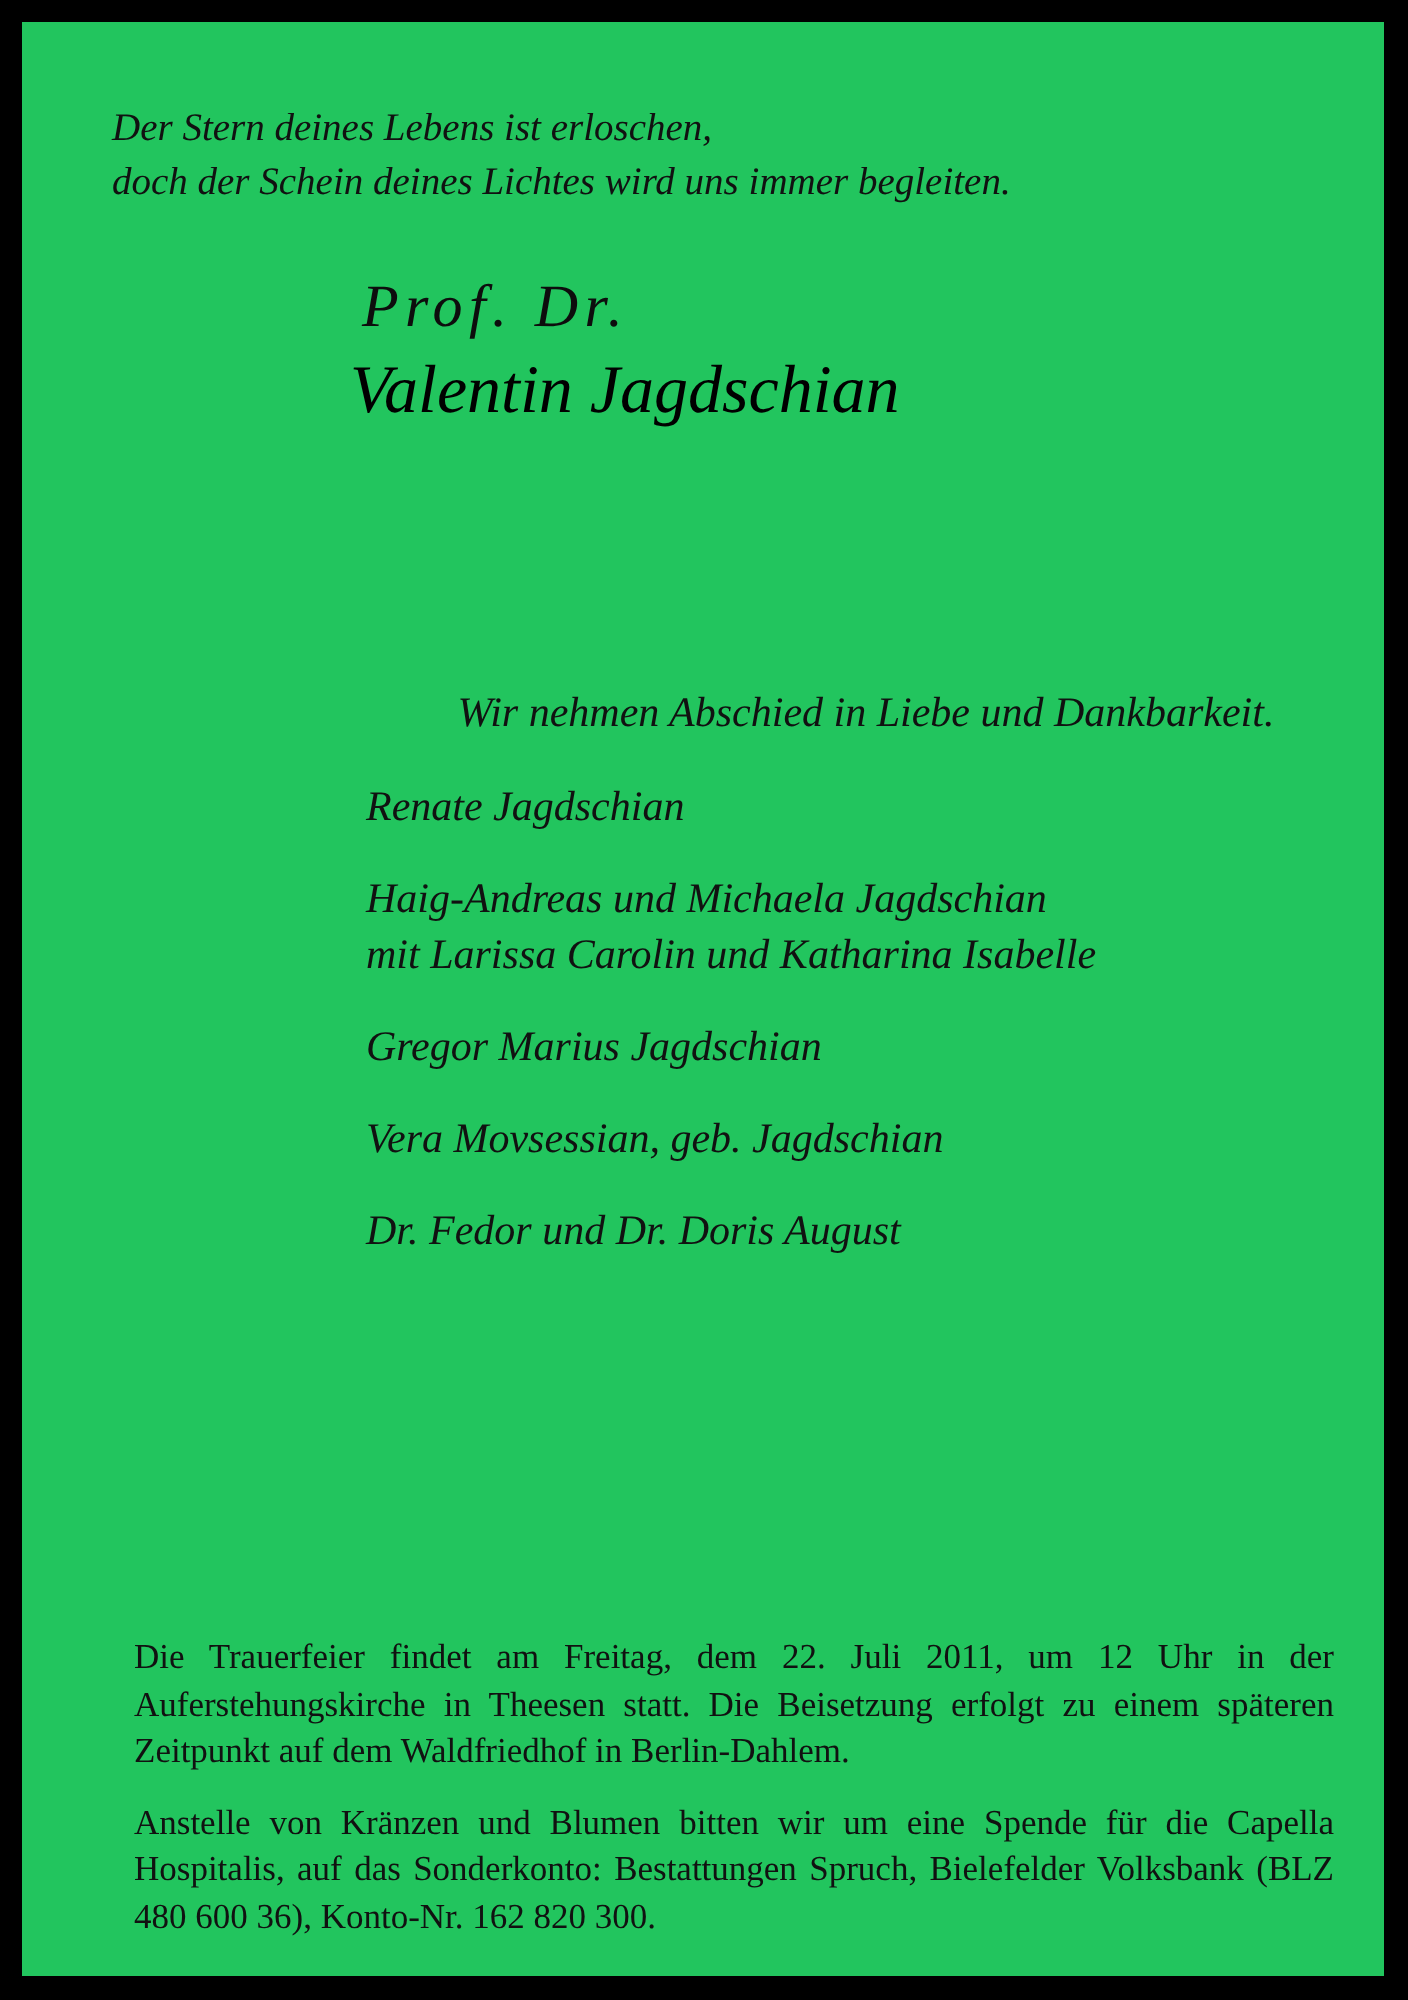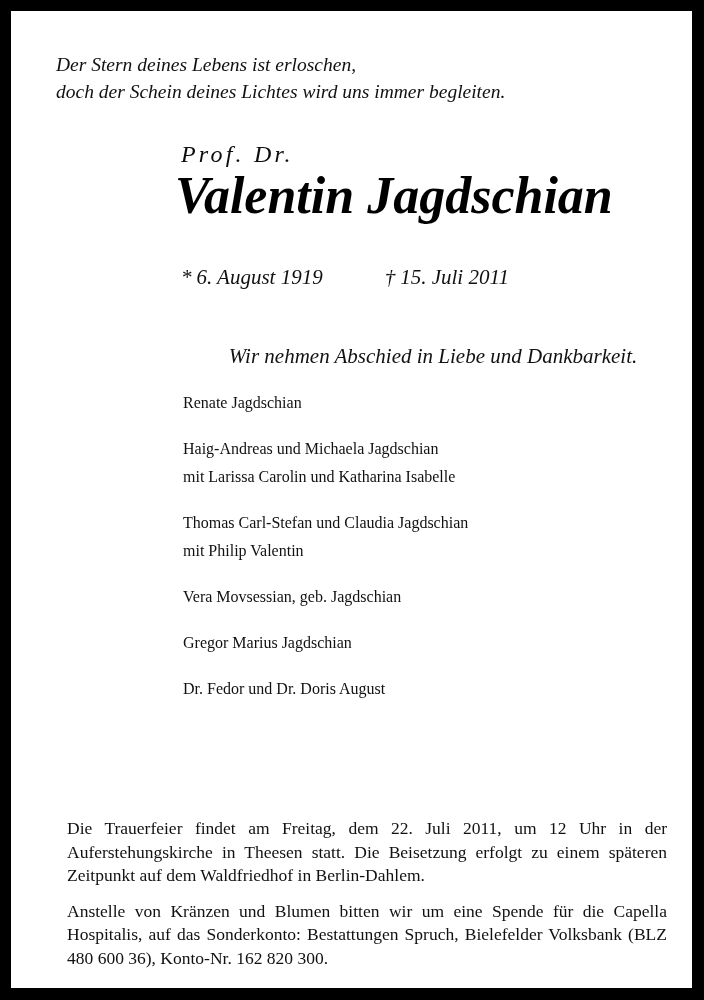--- a/index.html
+++ b/index.html
@@ -27,7 +27,7 @@
     position: relative;
     width: 100%;
     height: 100%;
-    background: #ffffff;
+    background: #22c55e;
     overflow: hidden;
   }
 

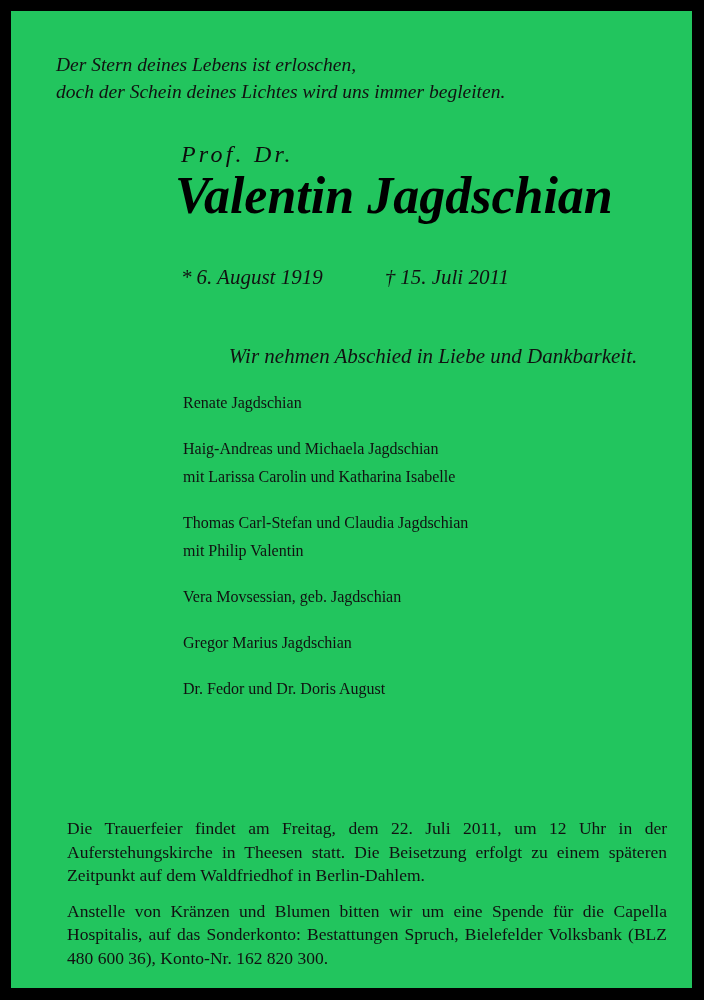--- a/index.html
+++ b/index.html
@@ -55,7 +55,7 @@
   }
   .honorific {
     font-style: italic;
-    font-size: 24px;
+    font-size: 30px;
     letter-spacing: 3.2px;
     line-height: 30px;
     color: #0d0d0d;

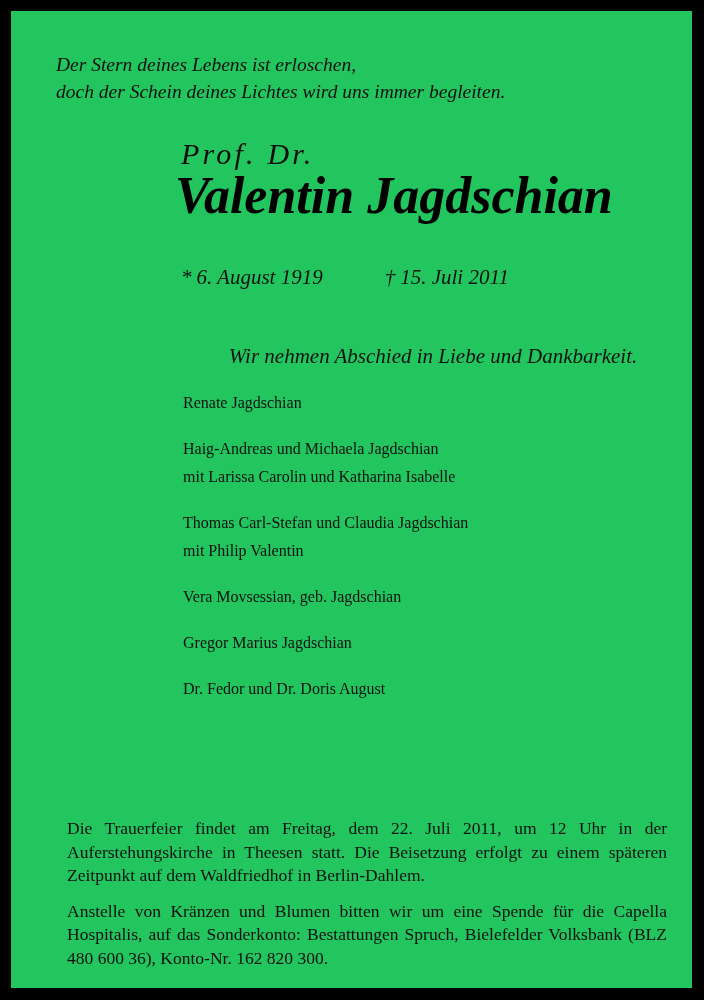--- a/index.html
+++ b/index.html
@@ -63,13 +63,12 @@
   }
   .full-name {
     font-style: italic;
-    font-size: 52px;
+    font-size: 34px;
     line-height: 58px;
     color: #000000;
     white-space: nowrap;
     padding-left: 4px;
     margin-top: -2px;
-    font-weight: bold;
   }
 
   

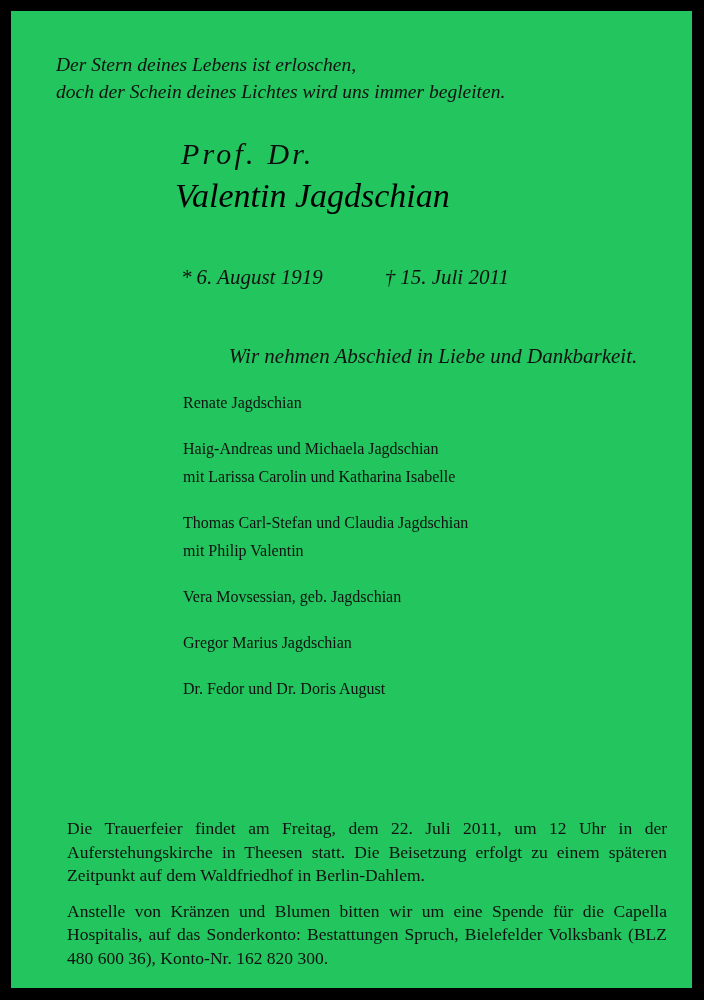--- a/index.html
+++ b/index.html
@@ -166,14 +166,6 @@
       <div class="full-name">Valentin Jagdschian</div>
     </div>
 
-    <div class="dates-row">
-      <div class="date-birth">
-        <span class="date-symbol">*</span><span>6. August 1919</span>
-      </div>
-      <div class="date-death">
-        <span class="date-symbol">†</span><span>15. Juli 2011</span>
-      </div>
-    </div>
 
     <div class="family-block">
       <div class="mourn-line">Wir nehmen Abschied in Liebe und Dankbarkeit.</div>

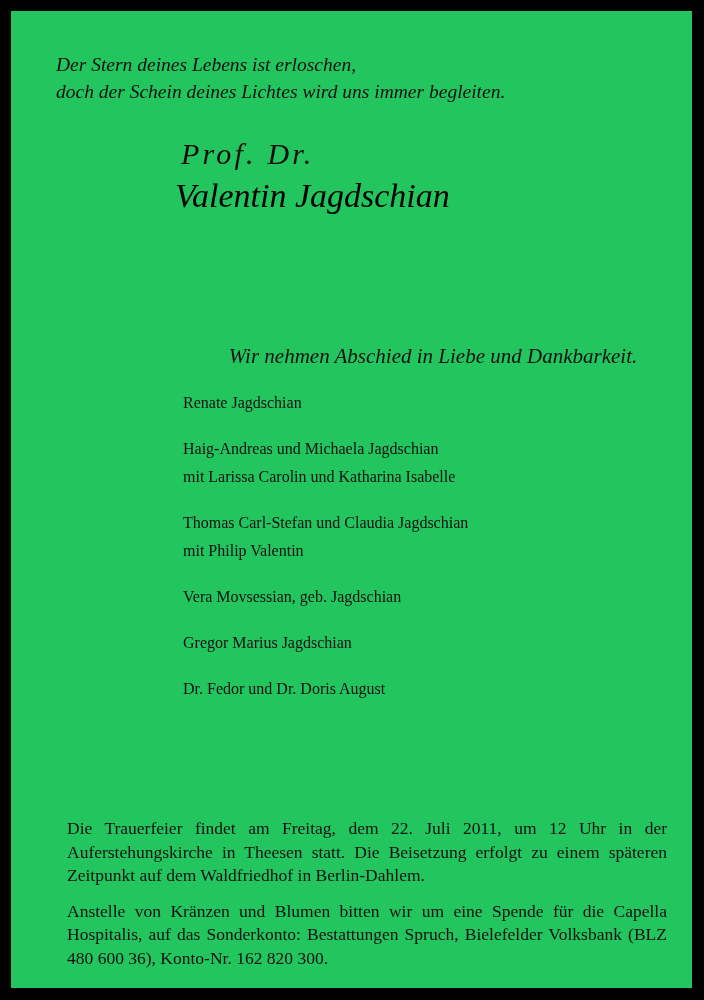--- a/index.html
+++ b/index.html
@@ -114,7 +114,8 @@
     margin-bottom: 18px;
   }
   .family-line {
-    font-size: 16px;
+    font-style: italic;
+    font-size: 21px;
     line-height: 28px;
     color: #111111;
     white-space: nowrap;

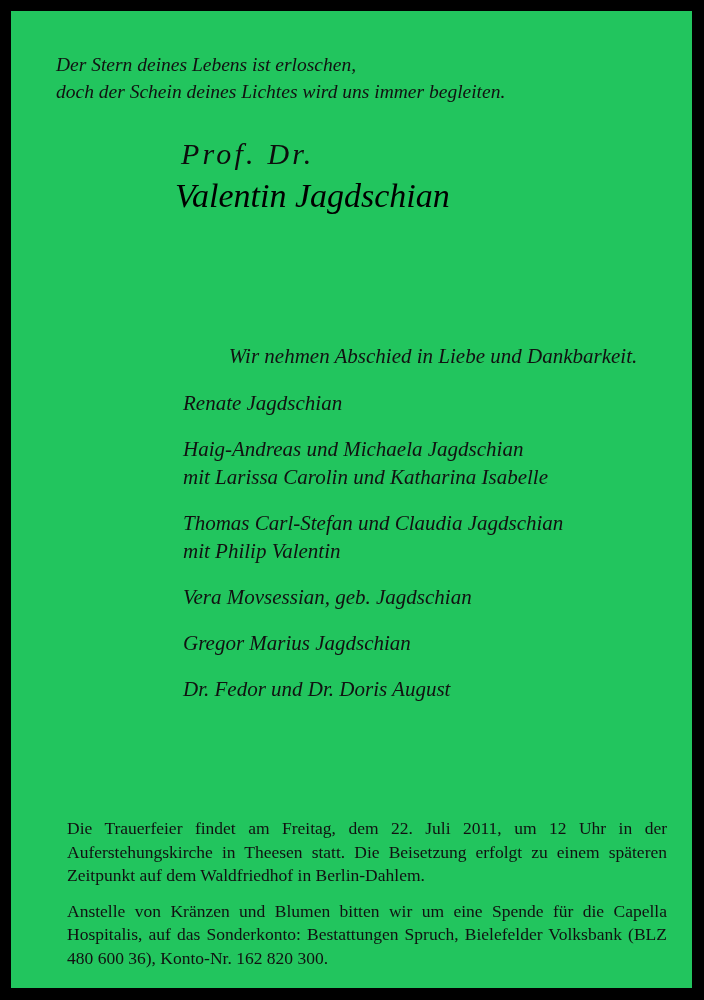--- a/index.html
+++ b/index.html
@@ -180,10 +180,6 @@
         <div class="family-line">mit Larissa Carolin und Katharina Isabelle</div>
       </div>
 
-      <div class="family-group">
-        <div class="family-line">Thomas Carl-Stefan und Claudia Jagdschian</div>
-        <div class="family-line">mit Philip Valentin</div>
-      </div>
 
       <div class="family-group">
         <div class="family-line">Vera Movsessian, geb. Jagdschian</div>

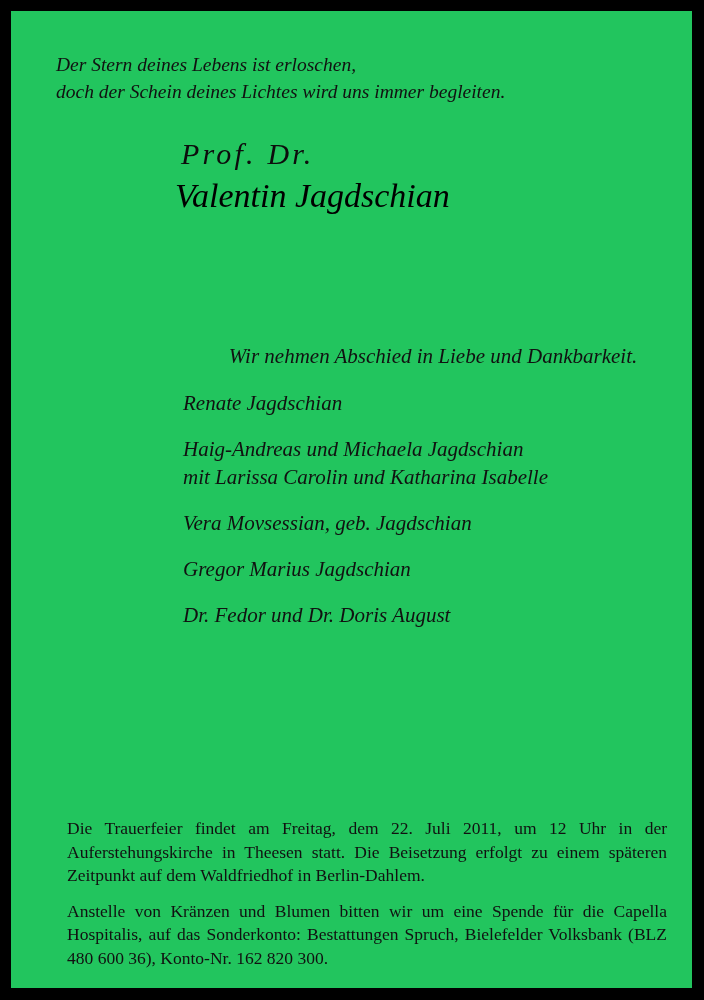--- a/index.html
+++ b/index.html
@@ -182,11 +182,11 @@
 
 
       <div class="family-group">
+        <div class="family-line">Gregor Marius Jagdschian</div>
+      </div>
+
+      <div class="family-group">
         <div class="family-line">Vera Movsessian, geb. Jagdschian</div>
-      </div>
-
-      <div class="family-group">
-        <div class="family-line">Gregor Marius Jagdschian</div>
       </div>
 
       <div class="family-group">

